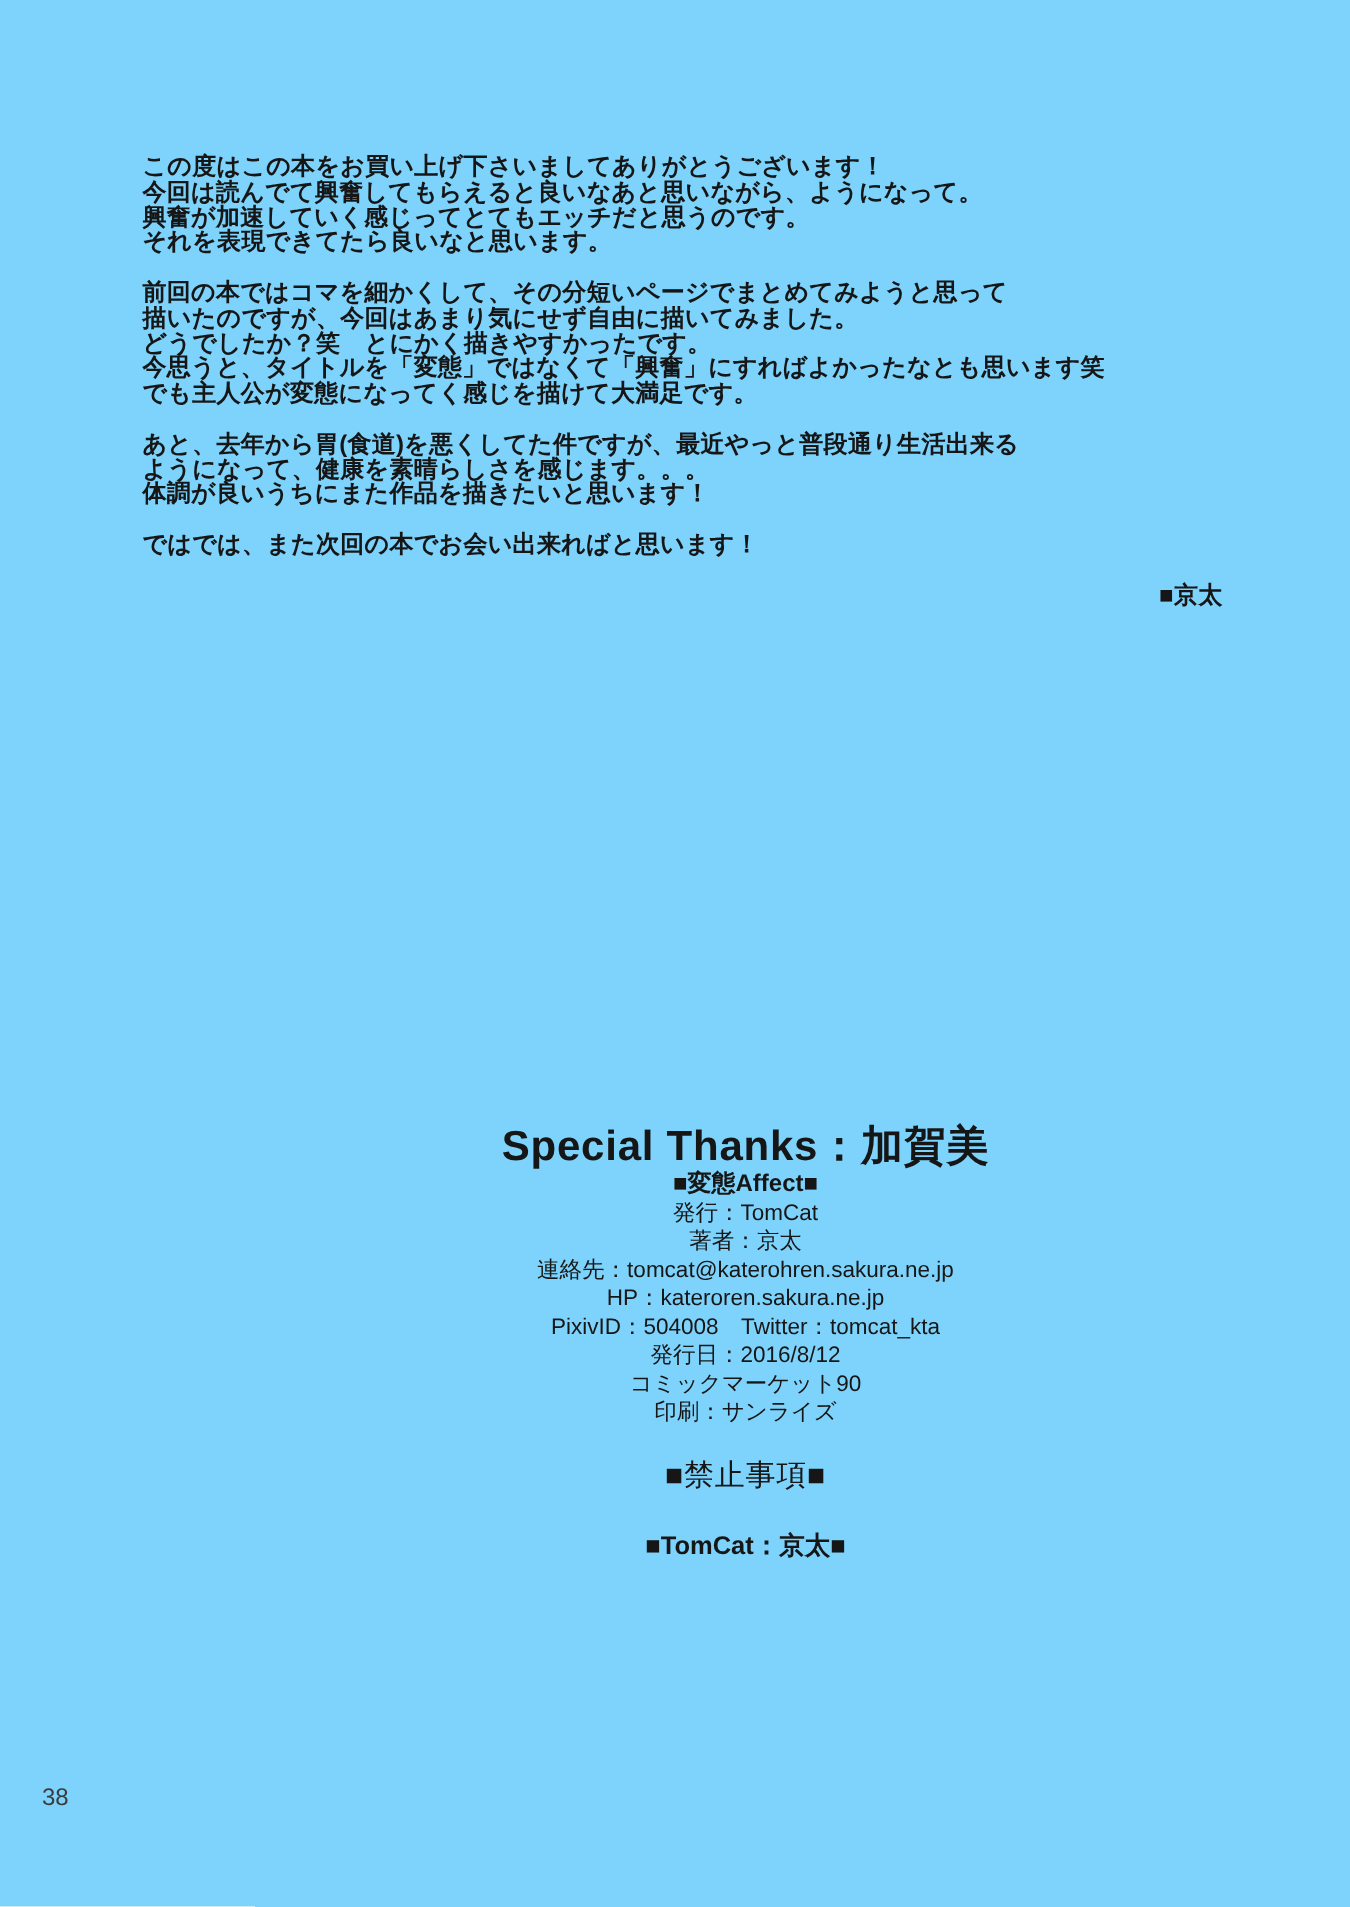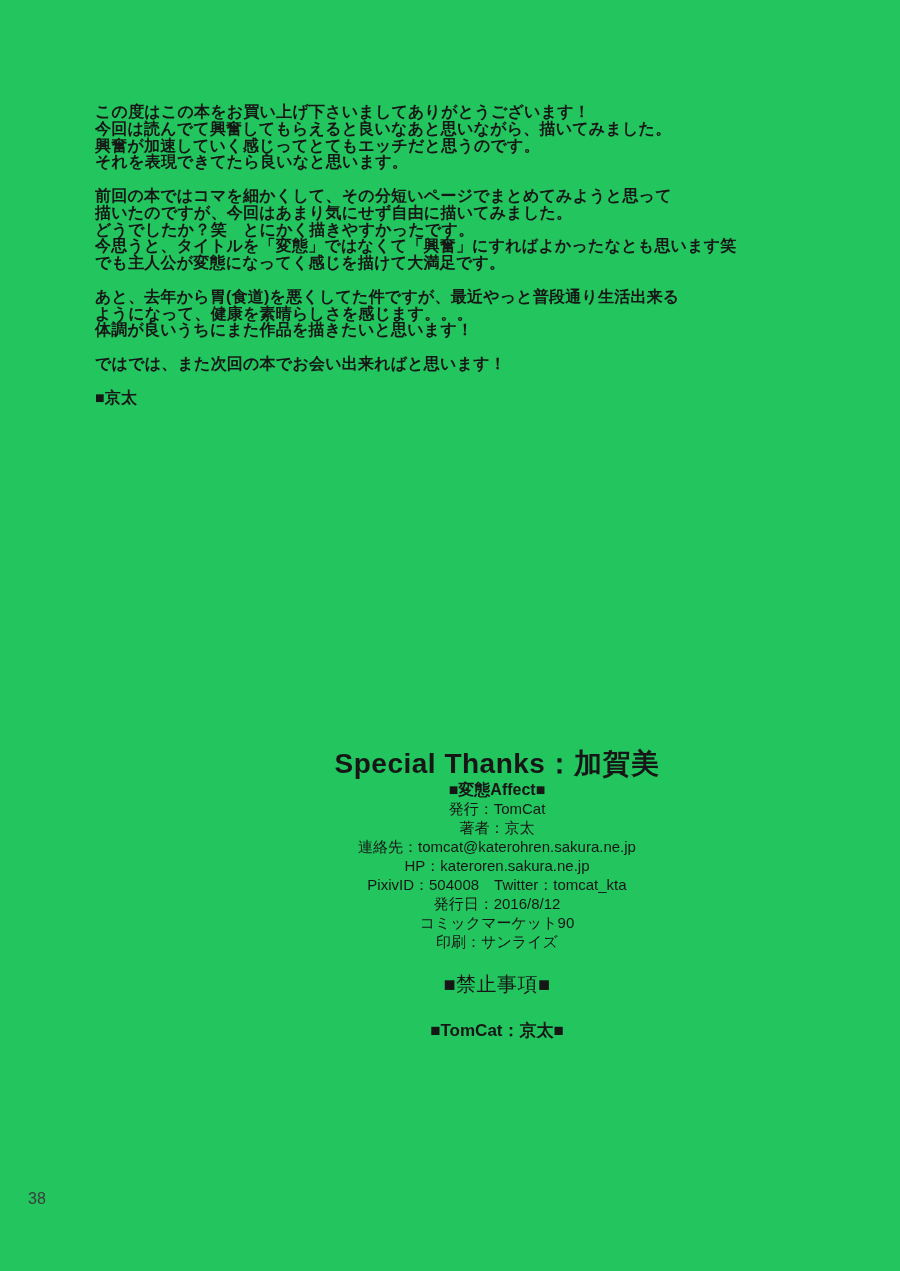--- a/index.html
+++ b/index.html
@@ -11,7 +11,7 @@
     position: relative;
     width: 900px;
     height: 1271px;
-    background: #22c55e;
+    background: #7dd3fc;
     color: #161616;
     font-family: "Liberation Sans", "DejaVu Sans", sans-serif;
     overflow: hidden;

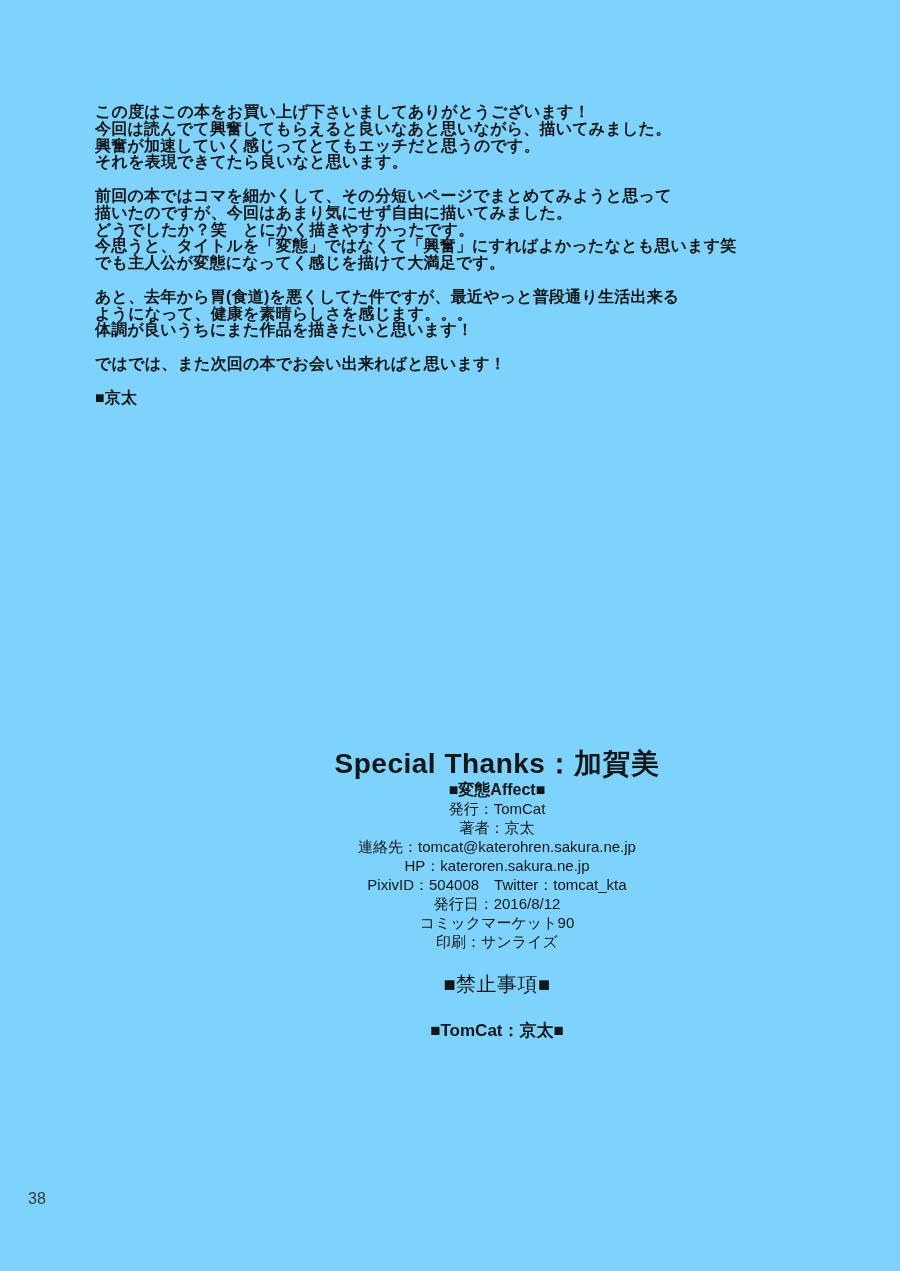--- a/index.html
+++ b/index.html
@@ -92,7 +92,7 @@
   <div class="letter">
     <div class="para">
         <div>この度はこの本をお買い上げ下さいましてありがとうございます！</div>
-        <div>今回は読んでて興奮してもらえると良いなあと思いながら、描いてみました。</div>
+        <div>今回は読んでて興奮してもらえると良いなあと思いながら、ようになって。</div>
         <div>興奮が加速していく感じってとてもエッチだと思うのです。</div>
         <div>それを表現できてたら良いなと思います。</div>
       </div>

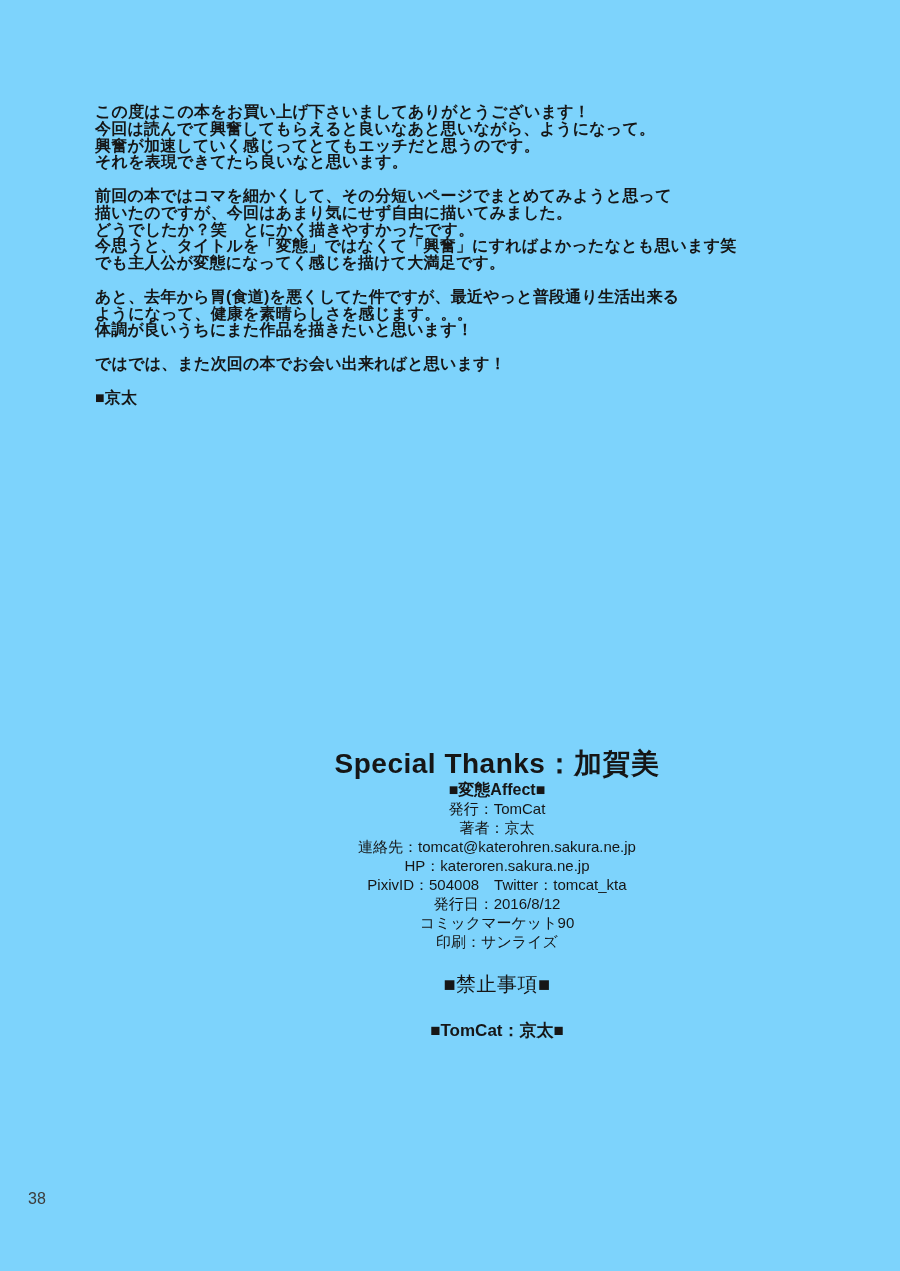--- a/index.html
+++ b/index.html
@@ -30,7 +30,7 @@
     white-space: nowrap;
   }
   .letter .para { margin: 0 0 16.8px 0; }
-  .letter .signature { margin-top: 13px; }
+  .letter .signature { margin-top: 13px; text-align: right; }
 
   
   .bottom {

